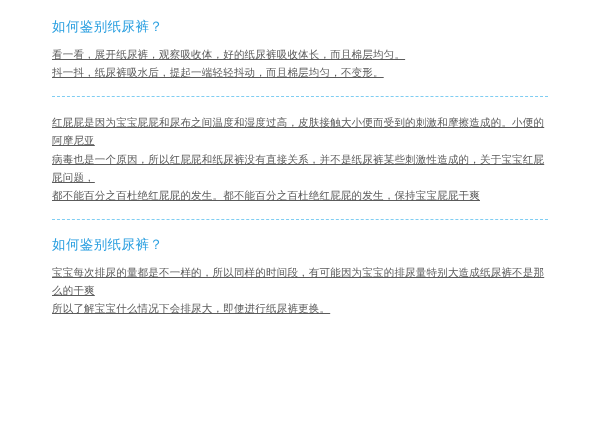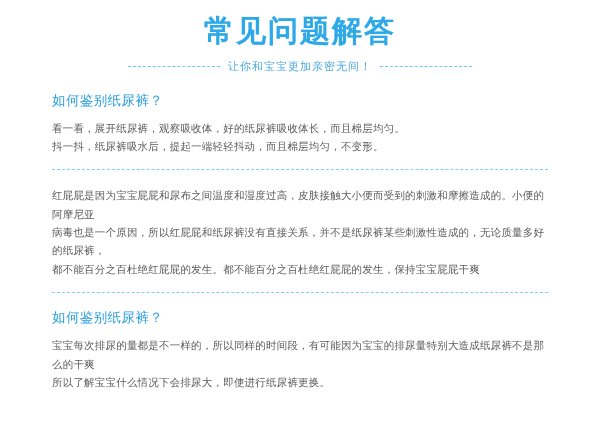--- a/index.html
+++ b/index.html
@@ -85,14 +85,6 @@
 
 <div class="page">
 
-  <div class="header">
-    <div class="main-title">常见问题解答</div>
-    <div class="subtitle-wrap">
-      <span class="sub-rule"></span>
-      <span class="subtitle">让你和宝宝更加亲密无间！</span>
-      <span class="sub-rule"></span>
-    </div>
-  </div>
 
   <div class="content">
 

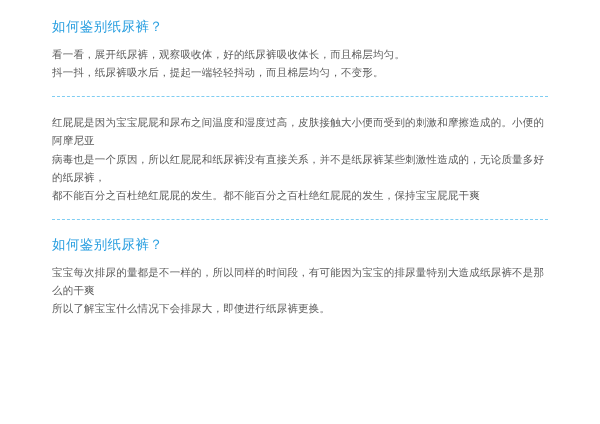--- a/index.html
+++ b/index.html
@@ -73,6 +73,7 @@
   }
   .qa-answer p {
     margin: 0;
+    text-decoration: underline;
   }
   .divider {
     border-top: 1px dashed #7fcdf2;

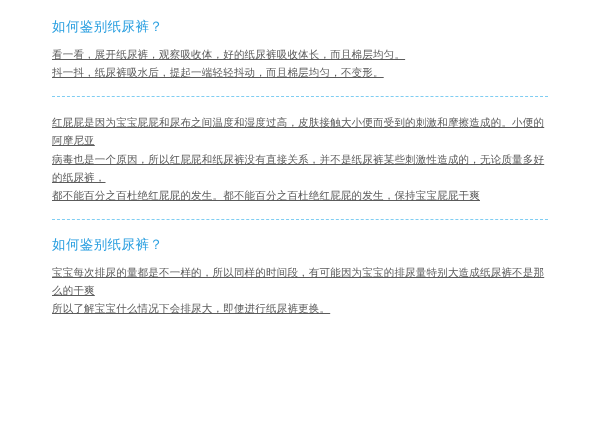--- a/index.html
+++ b/index.html
@@ -102,7 +102,7 @@
     <div class="qa-block">
       <div class="qa-answer">
         <p>红屁屁是因为宝宝屁屁和尿布之间温度和湿度过高，皮肤接触大小便而受到的刺激和摩擦造成的。小便的阿摩尼亚</p>
-        <p>病毒也是一个原因，所以红屁屁和纸尿裤没有直接关系，并不是纸尿裤某些刺激性造成的，无论质量多好的纸尿裤，</p>
+        <p>病毒也是一个原因，所以红屁屁和纸尿裤没有直接关系，并不是纸尿裤某些刺激性造成的，关于宝宝红屁屁问题，</p>
         <p>都不能百分之百杜绝红屁屁的发生。都不能百分之百杜绝红屁屁的发生，保持宝宝屁屁干爽</p>
       </div>
     </div>

